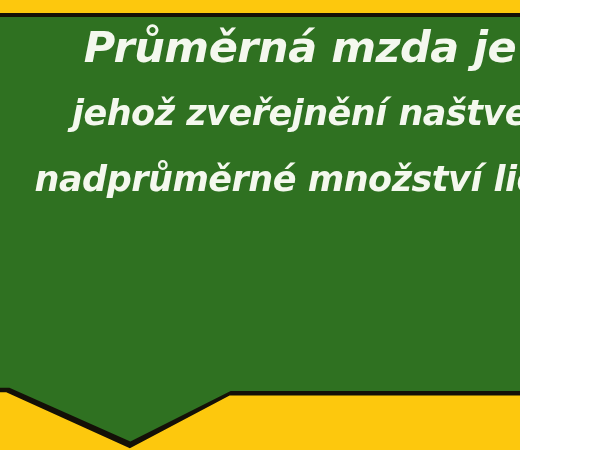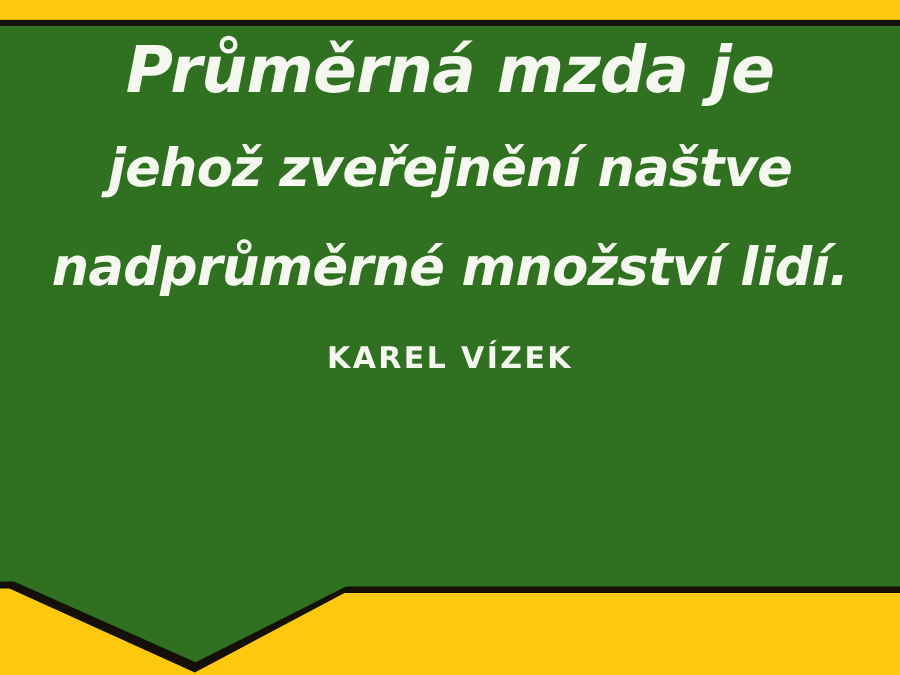--- a/index.html
+++ b/index.html
@@ -10,7 +10,7 @@
 
   #quote-card {
     position: relative;
-    width: 600px;
+    width: 520px;
     height: 450px;
     overflow: hidden;
     background: #FDC80D;

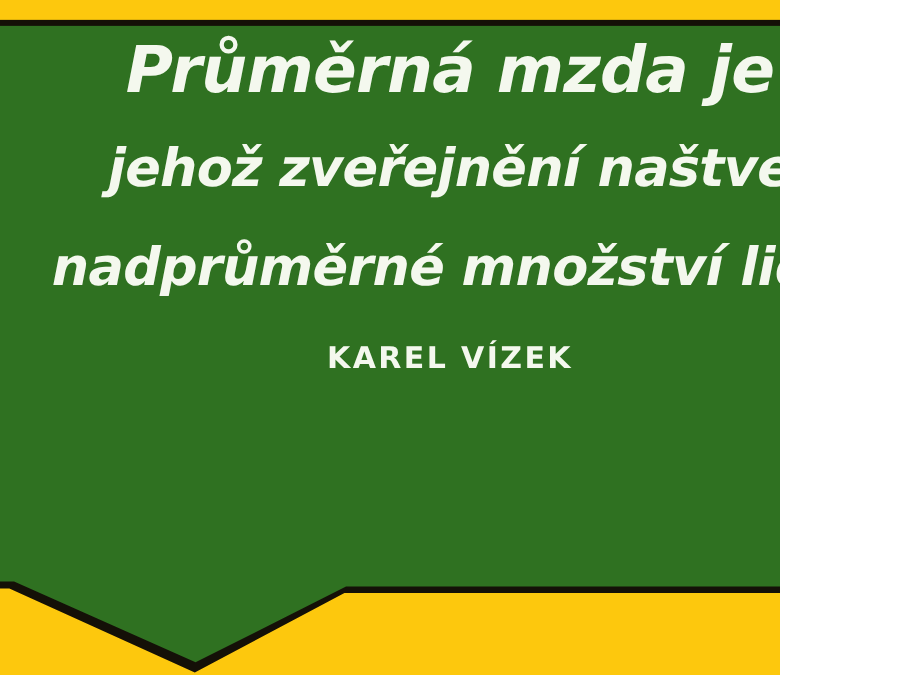--- a/index.html
+++ b/index.html
@@ -96,7 +96,6 @@
     <div class="quote-line">Průměrná mzda je</div>
     <div class="quote-line wide">jehož zveřejnění naštve</div>
     <div class="quote-line wide">nadprůměrné množství lidí.</div>
-    <div class="attribution">KAREL VÍZEK</div>
   </div>
 
 </div>

